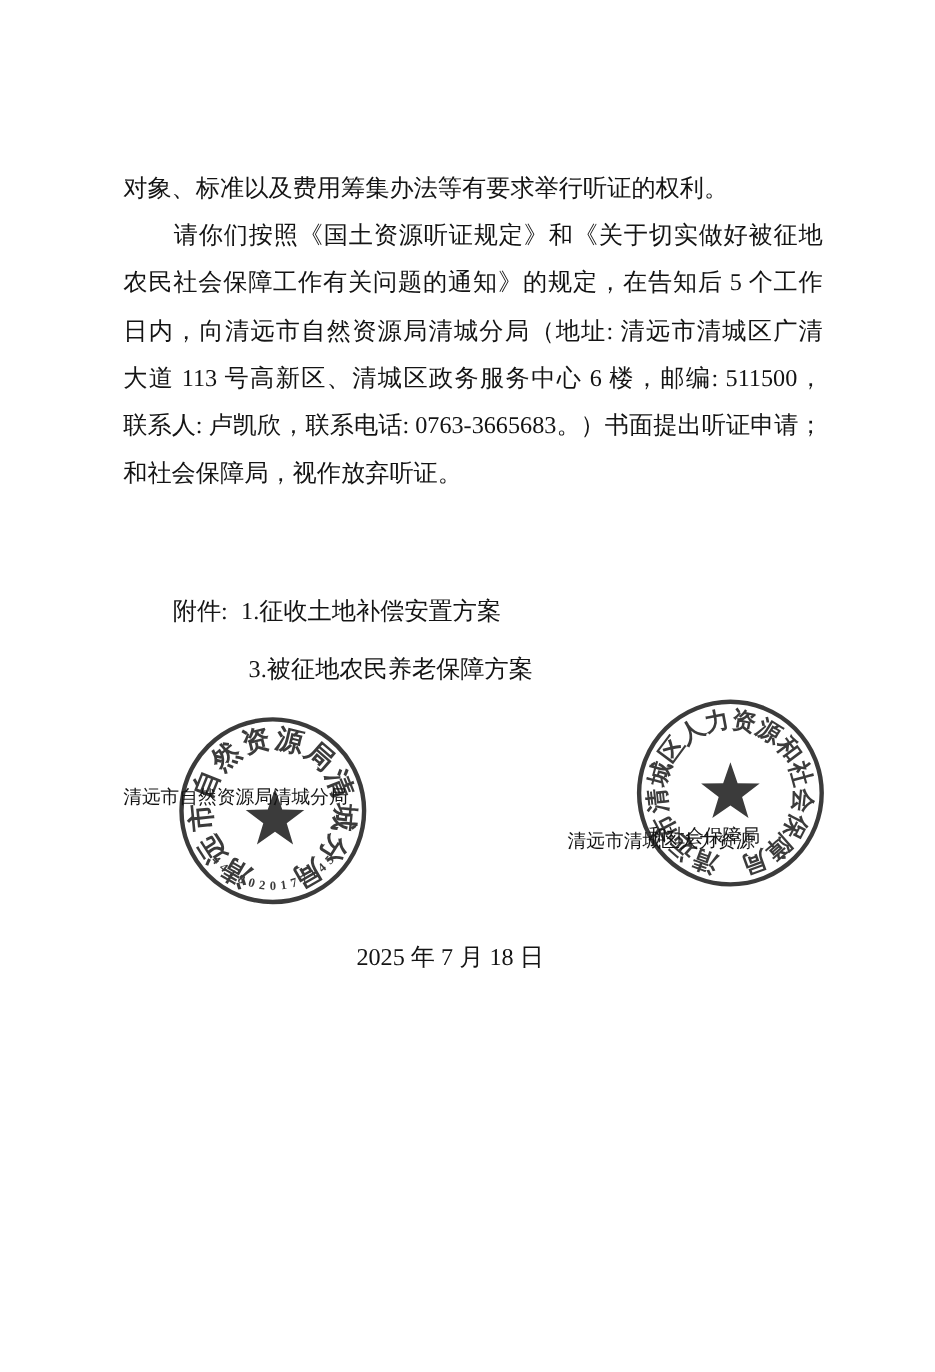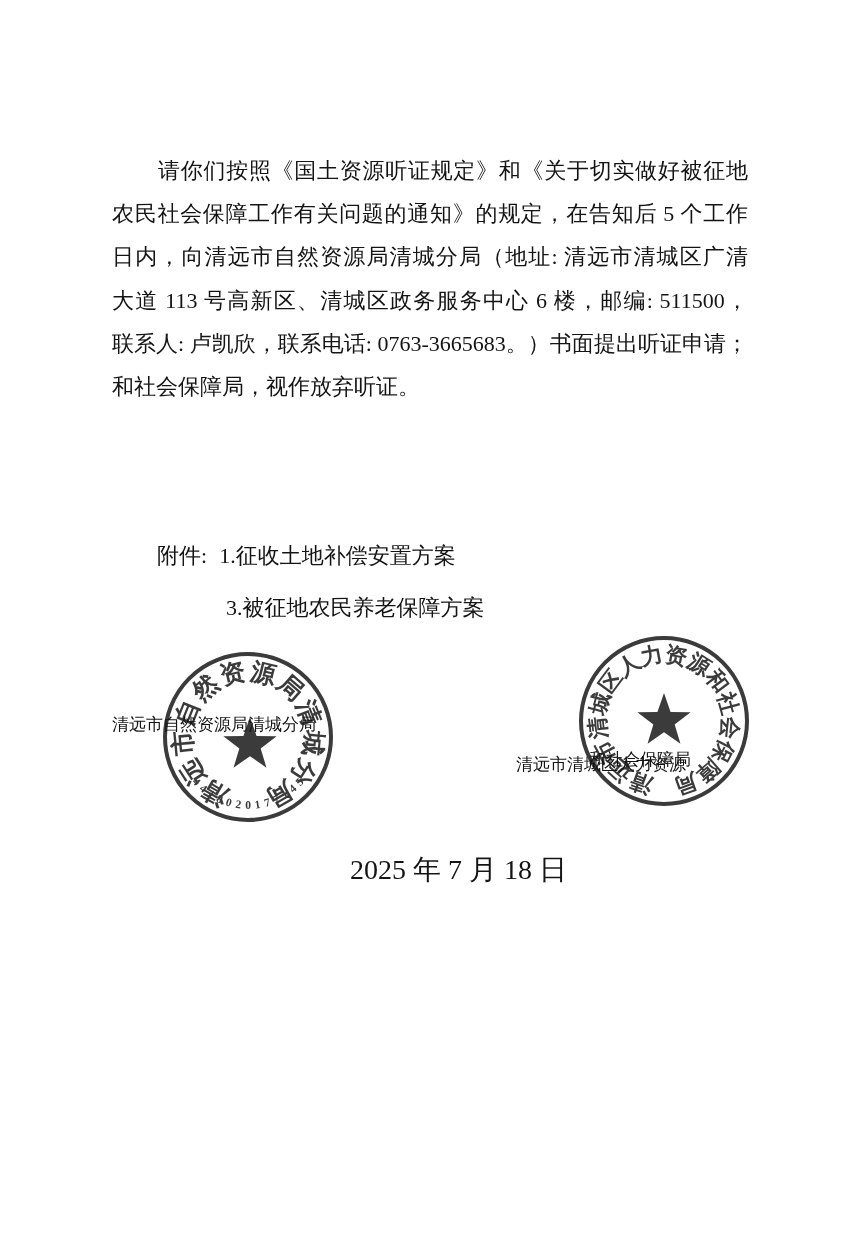--- a/index.html
+++ b/index.html
@@ -113,6 +113,7 @@
   </svg>
 
   <div class="body-block">
+    <div class="line">对象、标准以及费用筹集办法等有要求举行听证的权利。</div>
     <div class="line ind jf">请你们按照《国土资源听证规定》和《关于切实做好被征地</div>
     <div class="line jf">农民社会保障工作有关问题的通知》的规定，在告知后 5 个工作</div>
     <div class="line jf">日内，向清远市自然资源局清城分局（地址: 清远市清城区广清</div>

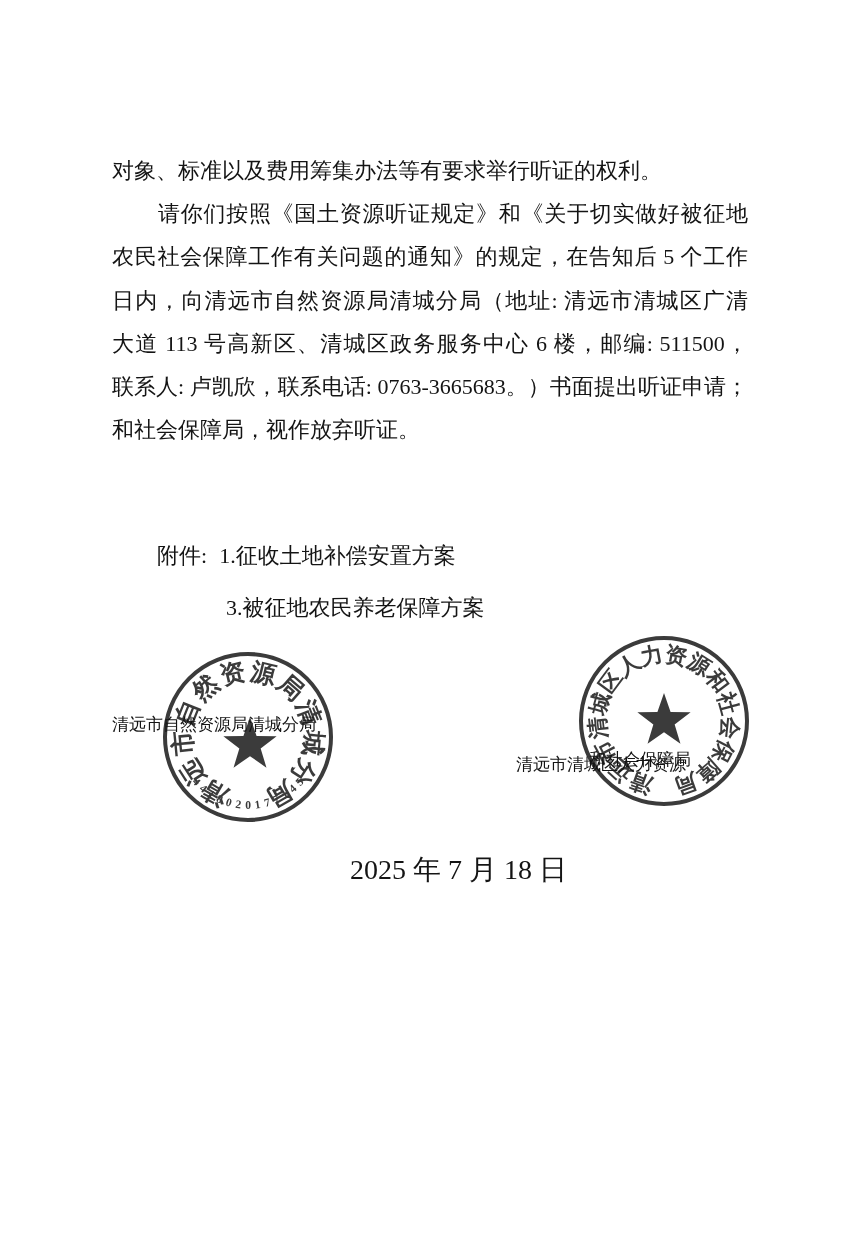--- a/index.html
+++ b/index.html
@@ -36,7 +36,7 @@
   .sig-right-1{left:516px;top:709px;margin-top:40px;}
   .sig-right-2{left:589px;top:744px;text-align:right;}
   
-  .date-line{position:absolute;left:324px;top:848px;font-size:28px;line-height:43.2px;white-space:nowrap;margin-left:26px;}
+  .date-line{position:absolute;left:324px;top:848px;font-size:22px;line-height:43.2px;white-space:nowrap;}
   
   .seal{position:absolute;width:200px;height:200px;z-index:1;opacity:0.92;}
   .seal-left{left:148px;top:637px;}

